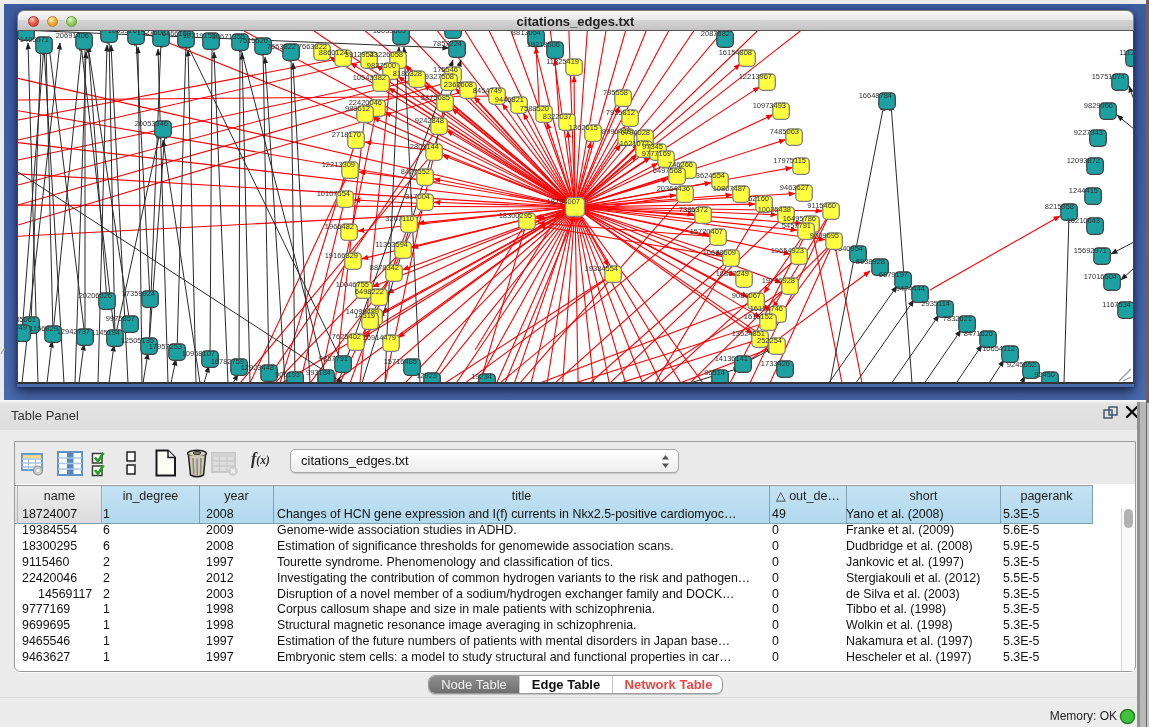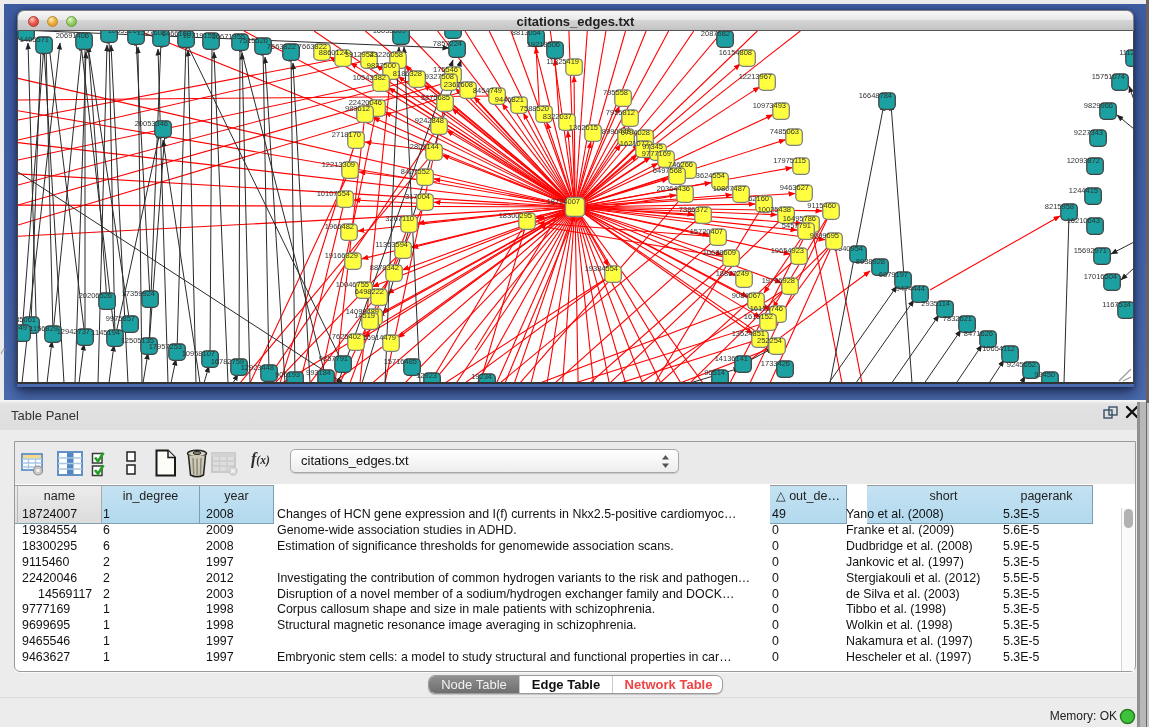--- a/index.html
+++ b/index.html
@@ -652,6 +652,7 @@
   <div class="hdr" style="left:3px;width:84px;background:linear-gradient(180deg,#ececec,#dcdcdc);border-right:1px solid #aaa">name</div>
   <div class="hdr" style="left:87px;width:98px">in_degree</div>
   <div class="hdr" style="left:185px;width:74px">year</div>
+  <div class="hdr" style="left:259px;width:496px">title</div>
   <div class="hdr" style="left:755px;width:77px">△ out_de…</div>
   <div class="hdr" style="left:852px;width:154px">short</div>
   <div class="hdr" style="left:986px;width:92px">pagerank</div>

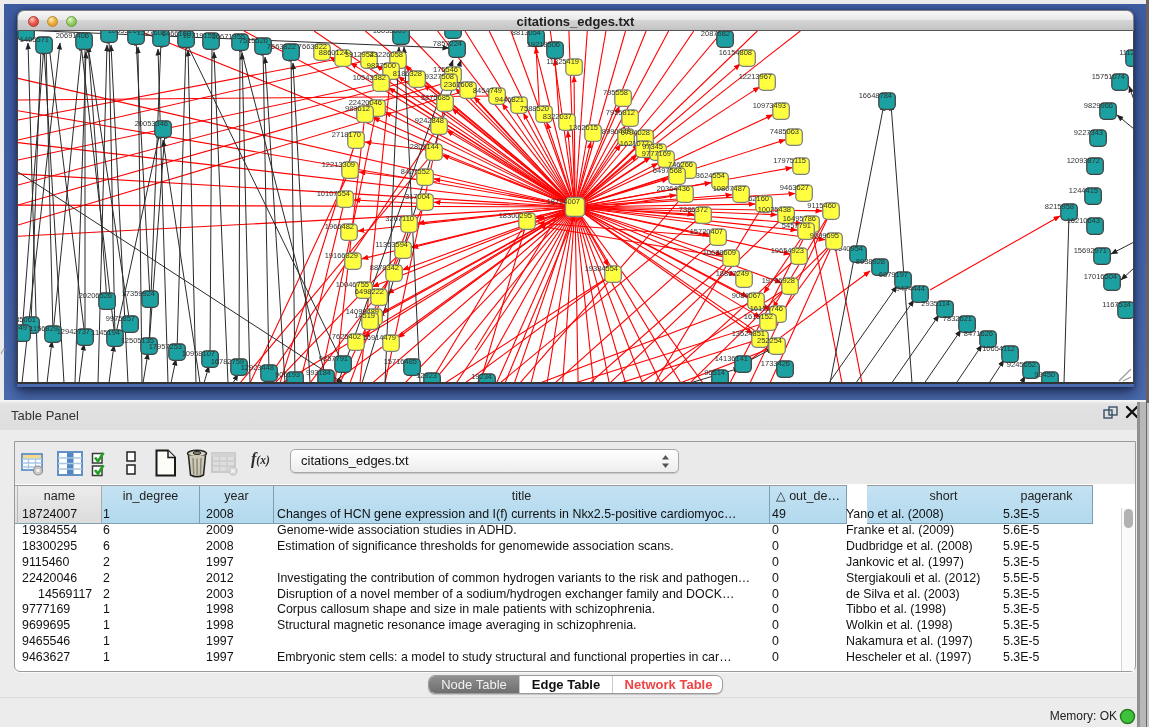--- a/index.html
+++ b/index.html
@@ -654,7 +654,7 @@
   <div class="hdr" style="left:185px;width:74px">year</div>
   <div class="hdr" style="left:259px;width:496px">title</div>
   <div class="hdr" style="left:755px;width:77px">△ out_de…</div>
-  <div class="hdr" style="left:852px;width:154px">short</div>
+  <div class="hdr" style="left:832px;width:154px">short</div>
   <div class="hdr" style="left:986px;width:92px">pagerank</div>
   <div style="position:absolute;left:1106px;top:66px;width:13px;height:163px;background:#fafafa;border-left:1px solid #d5d5d5">
     <div style="position:absolute;left:1.5px;top:1px;width:9px;height:19px;background:#b2b2b2;border-radius:5px"></div>

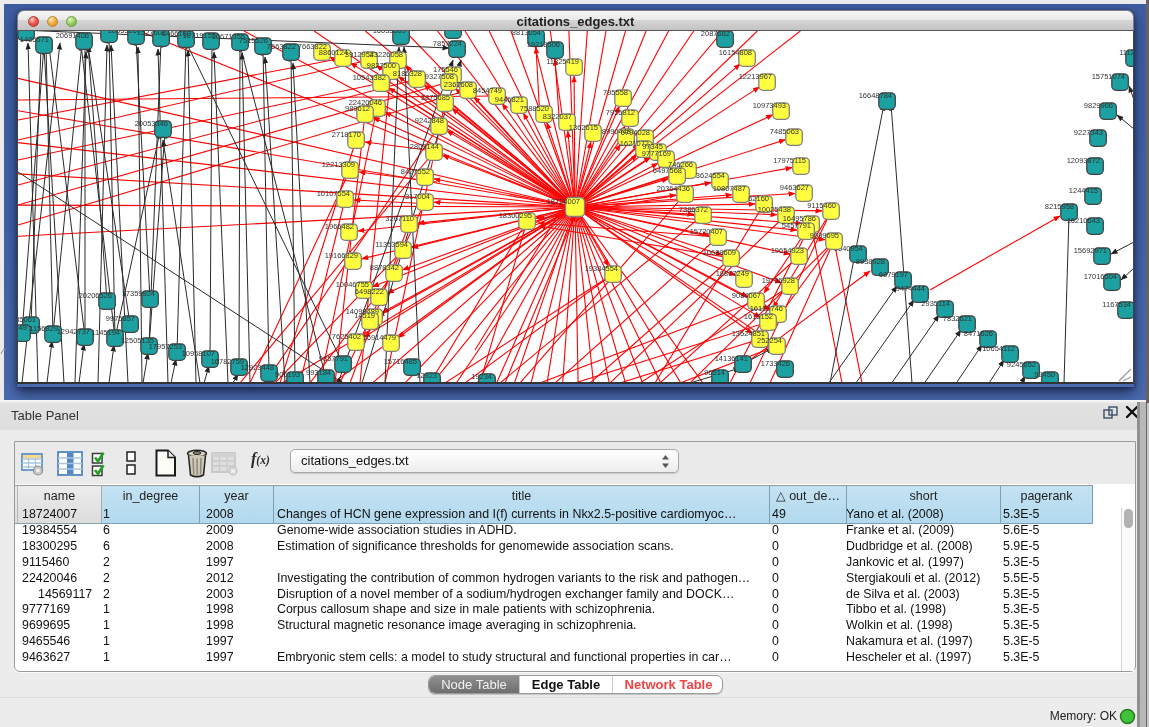--- a/index.html
+++ b/index.html
@@ -691,6 +691,7 @@
 <span style="left:8px">9115460</span>
 <span style="left:89px">2</span>
 <span style="left:192px">1997</span>
+<span style="left:263px">Tourette syndrome. Phenomenology and classification of tics.</span>
 <span style="left:758px">0</span>
 <span class="ctr" style="left:832px;width:154px">Jankovic et al. (1997)</span>
 <span style="left:989px">5.3E-5</span>

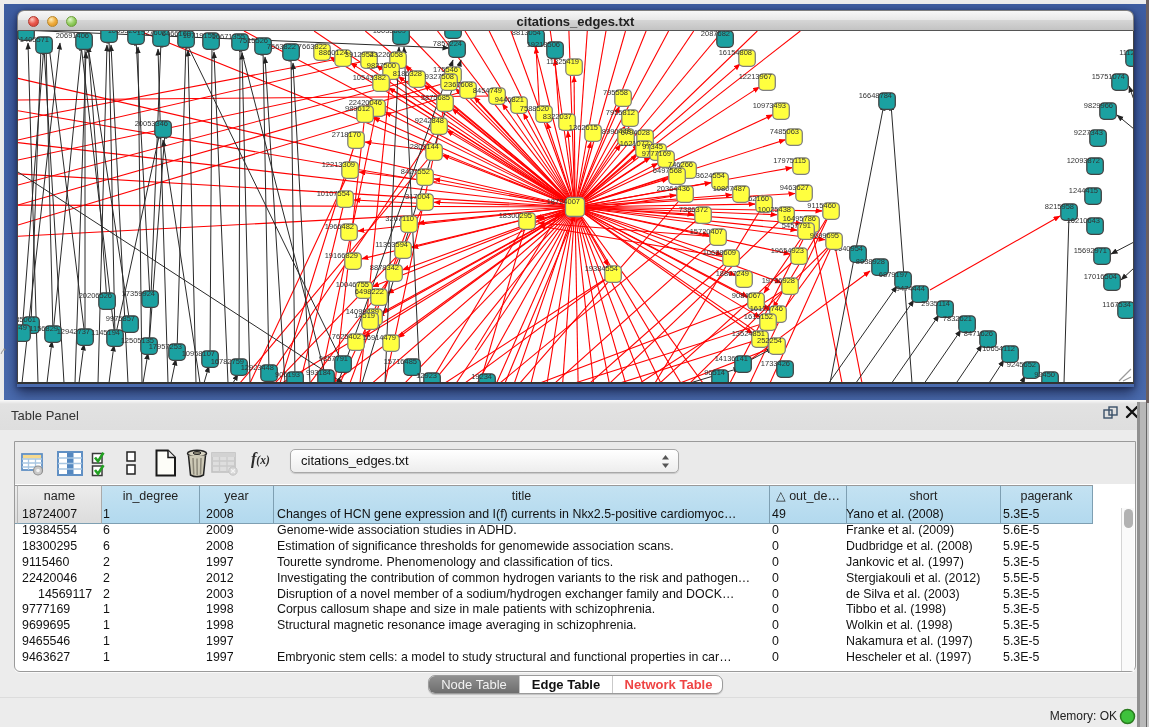--- a/index.html
+++ b/index.html
@@ -736,6 +736,7 @@
 <span style="left:8px">9465546</span>
 <span style="left:89px">1</span>
 <span style="left:192px">1997</span>
+<span style="left:263px">Estimation of the future numbers of patients with mental disorders in Japan base…</span>
 <span style="left:758px">0</span>
 <span class="ctr" style="left:832px;width:154px">Nakamura et al. (1997)</span>
 <span style="left:989px">5.3E-5</span>

